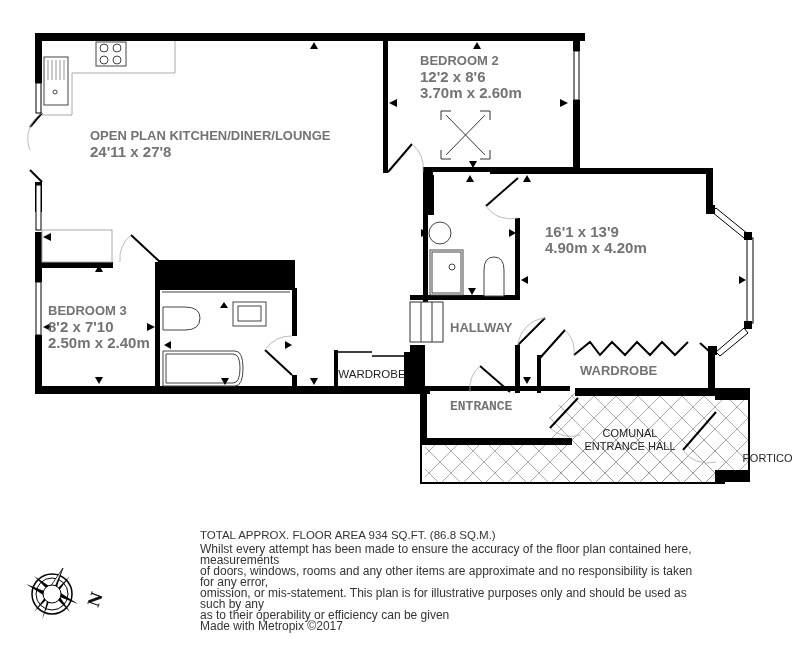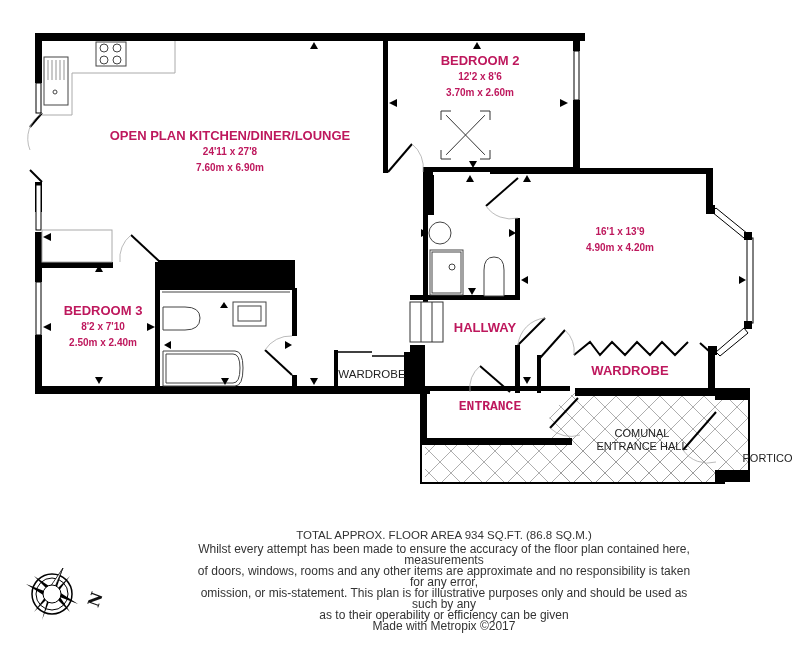--- a/index.html
+++ b/index.html
@@ -5,7 +5,7 @@
   html, body { margin: 0; padding: 0; background: #ffffff; }
   body { width: 800px; height: 655px; position: relative; overflow: hidden; font-family: "Liberation Sans", sans-serif; color: #111; }
   #plan { position: absolute; left: 0; top: 0; width: 800px; height: 520px; }
-  .room-label { position: absolute; text-align: center; font-weight: bold; font-size: 13px; line-height: 16px; color: #be185d; }
+  .room-label { position: absolute; font-weight: bold; font-size: 13px; line-height: 16px; color: #737373; }
   .room-label .dim { font-weight: bold; font-size: 10px; }
   .small-label { position: absolute; font-size: 11px; line-height: 13px; text-align: center; color: #222; }
   .footer { position: absolute; left: 194px; top: 528px; width: 500px; text-align: center; color: #333; }

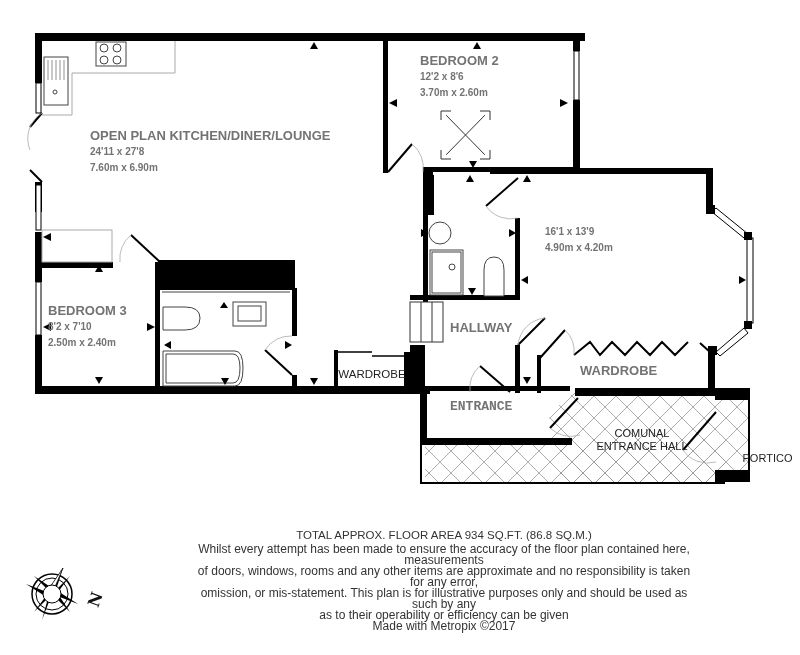--- a/index.html
+++ b/index.html
@@ -6,7 +6,7 @@
   body { width: 800px; height: 655px; position: relative; overflow: hidden; font-family: "Liberation Sans", sans-serif; color: #111; }
   #plan { position: absolute; left: 0; top: 0; width: 800px; height: 520px; }
   .room-label { position: absolute; font-weight: bold; font-size: 13px; line-height: 16px; color: #737373; }
-  .room-label .dim { font-weight: bold; font-size: 10px; }
+  .room-label .dim { font-weight: bold; font-size: 15px; }
   .small-label { position: absolute; font-size: 11px; line-height: 13px; text-align: center; color: #222; }
   .footer { position: absolute; left: 194px; top: 528px; width: 500px; text-align: center; color: #333; }
   .footer .total { font-size: 11.5px; line-height: 14px; }

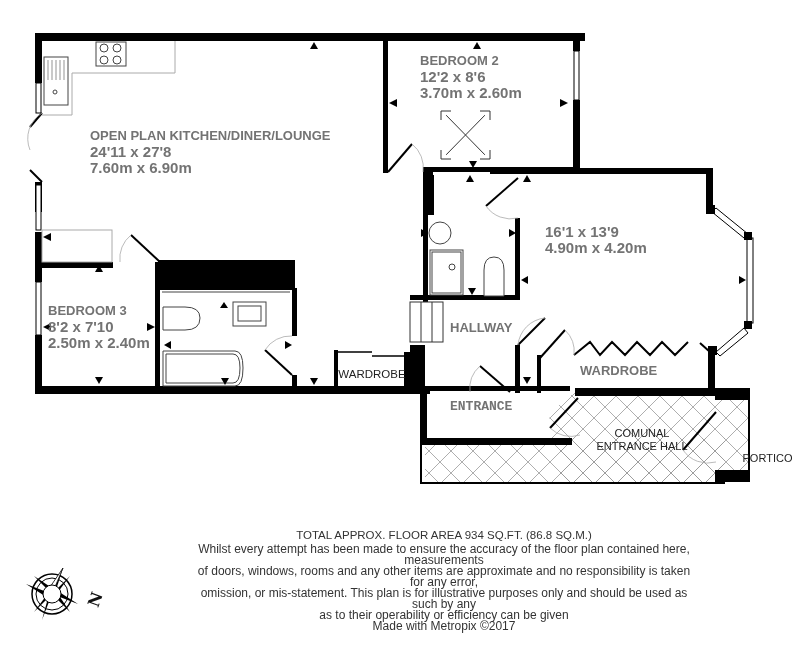--- a/index.html
+++ b/index.html
@@ -222,7 +222,6 @@
 <div class="room-label" style="left:90px; top:128px; width:280px;">
   <div>OPEN PLAN KITCHEN/DINER/LOUNGE</div>
   <div class="dim">24'11 x 27'8</div>
-  <div class="dim">7.60m x 6.90m</div>
 </div>
 
 <div class="room-label" style="left:420px; top:53px; width:120px;">

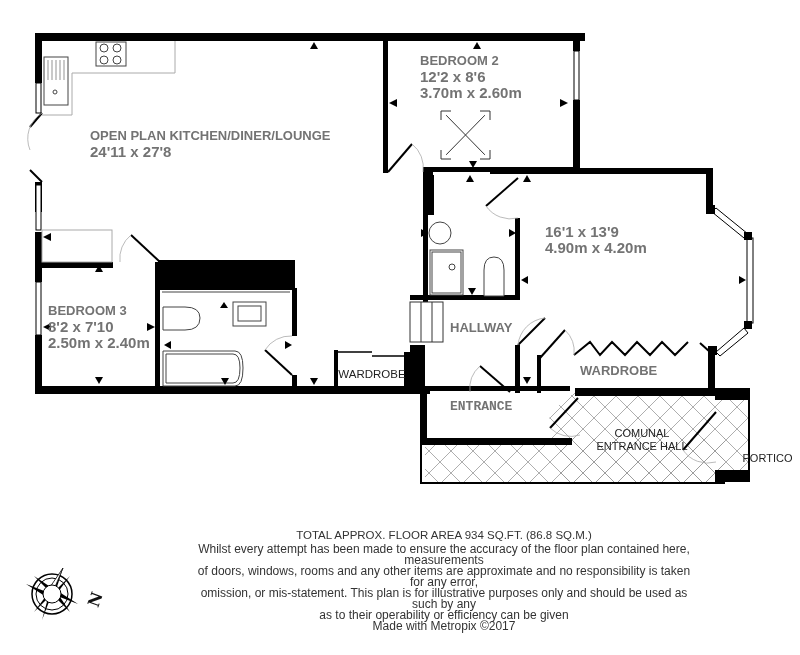--- a/index.html
+++ b/index.html
@@ -249,7 +249,7 @@
 
 <div class="room-label" style="left:450px; top:399px; width:80px;font-family:Liberation Mono, monospace;">ENTRANCE</div>
 
-<div class="small-label" style="left:580px; top:427px; width:100px;margin-left:12px;">
+<div class="small-label" style="left:580px; top:427px; width:100px;">
   <div>COMUNAL</div>
   <div>ENTRANCE HALL</div>
 </div>

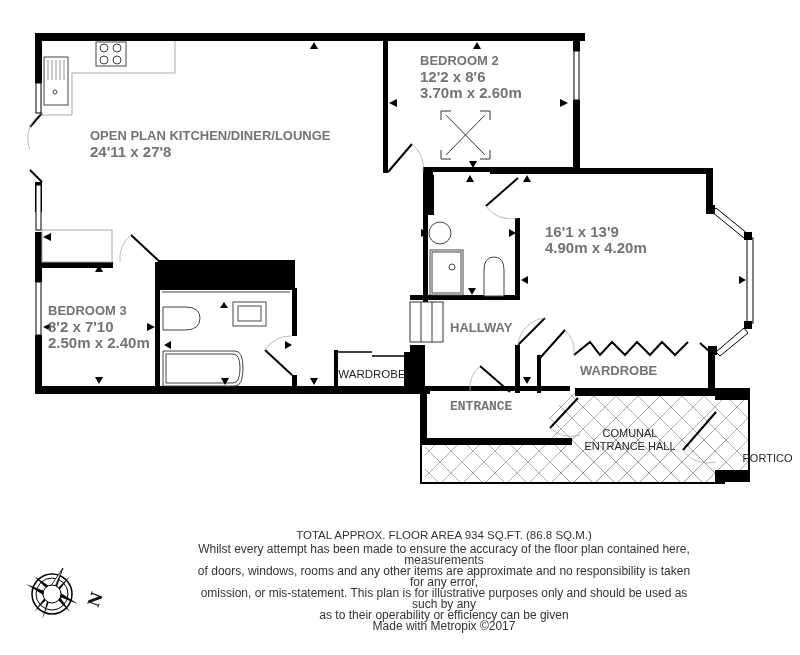--- a/index.html
+++ b/index.html
@@ -8,7 +8,7 @@
   .room-label { position: absolute; font-weight: bold; font-size: 13px; line-height: 16px; color: #737373; }
   .room-label .dim { font-weight: bold; font-size: 15px; }
   .small-label { position: absolute; font-size: 11px; line-height: 13px; text-align: center; color: #222; }
-  .footer { position: absolute; left: 194px; top: 528px; width: 500px; text-align: center; color: #333; }
+  .footer { position: absolute; left: 200px; top: 528px; width: 500px; color: #333; }
   .footer .total { font-size: 11.5px; line-height: 14px; }
   .footer .disc { font-size: 12px; line-height: 11px; margin-top: 2px; }
   .compass { position: absolute; left: 18px; top: 560px; width: 95px; height: 70px; }

